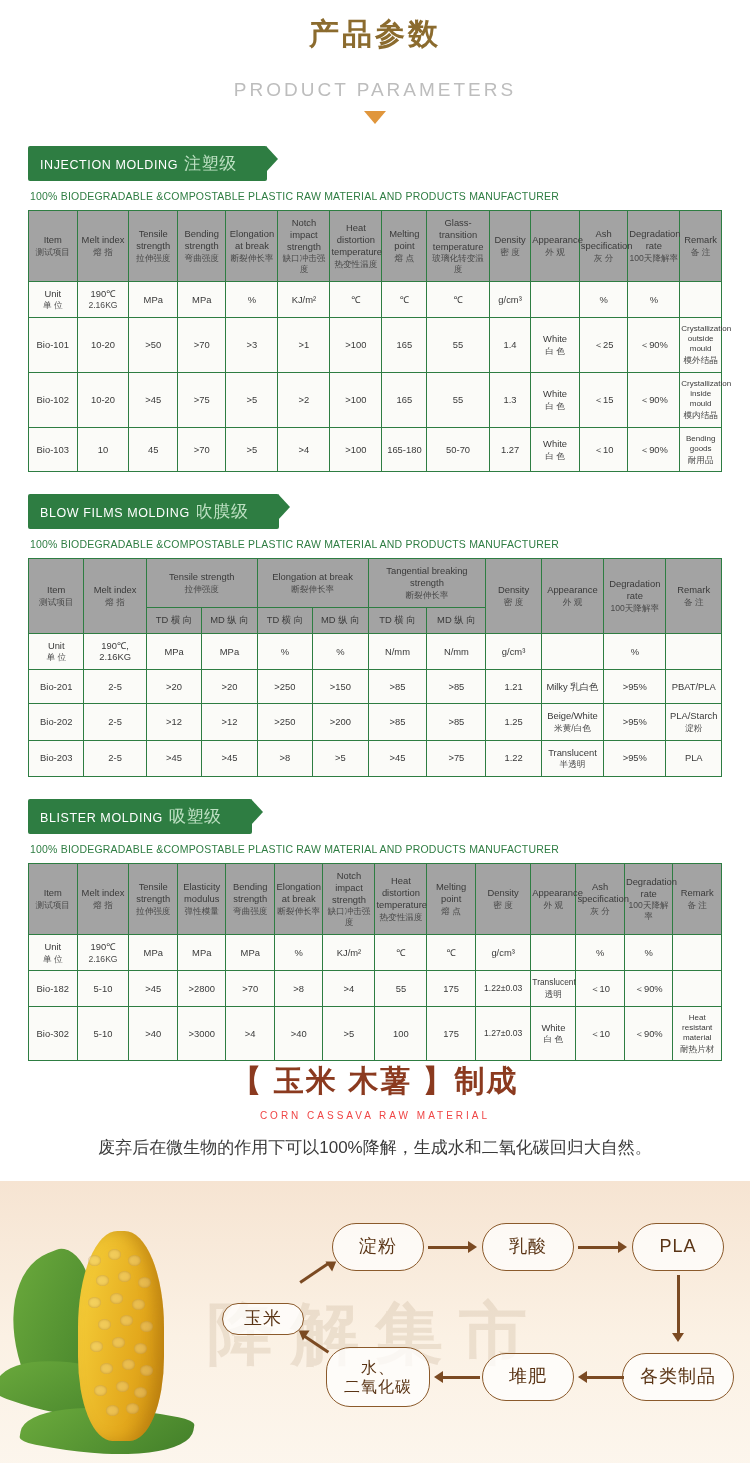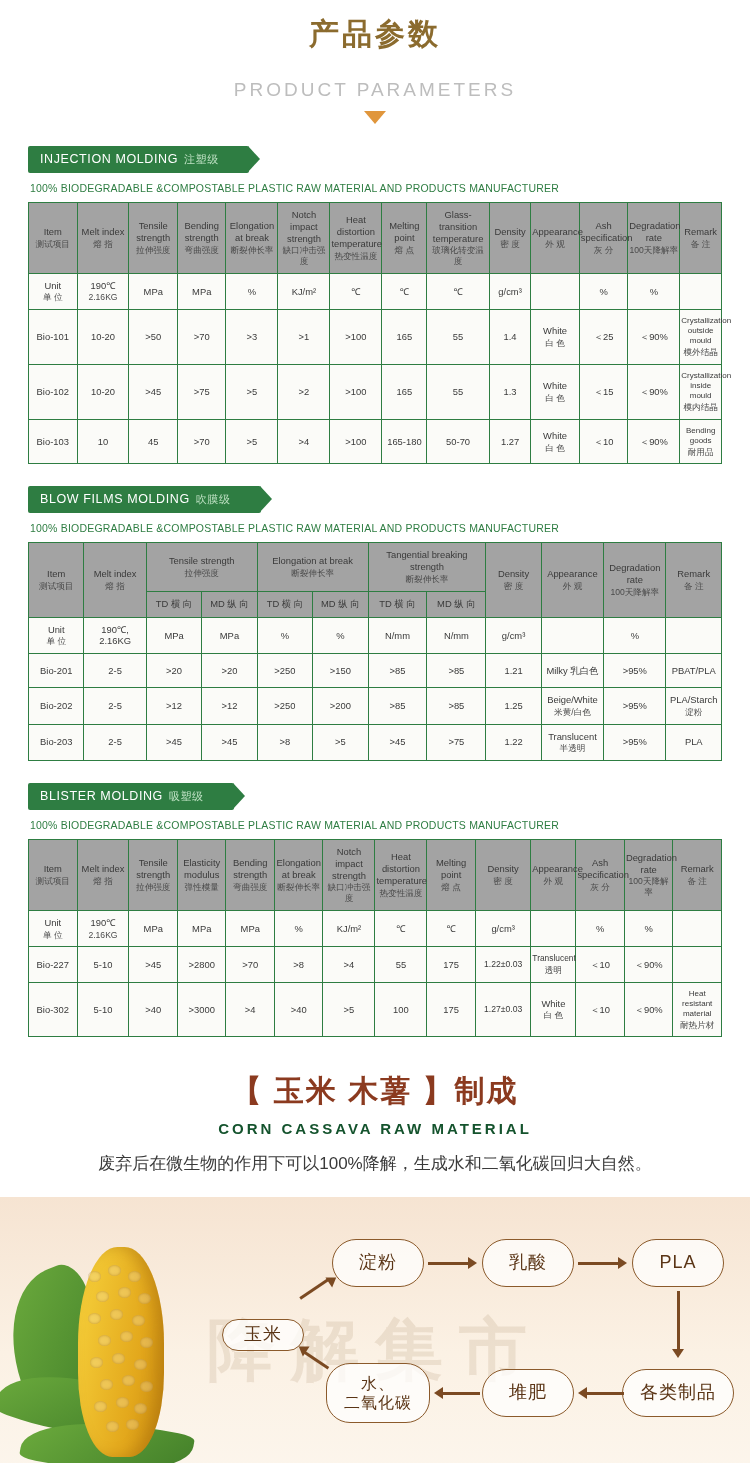--- a/index.html
+++ b/index.html
@@ -52,7 +52,7 @@
   }
   .sect-tag .cn-sub {
     color: #bde0c2;
-    font-size: 11px;
+    font-size: 17px;
     margin-left: 6px;
   }
   .sect-tag::after {

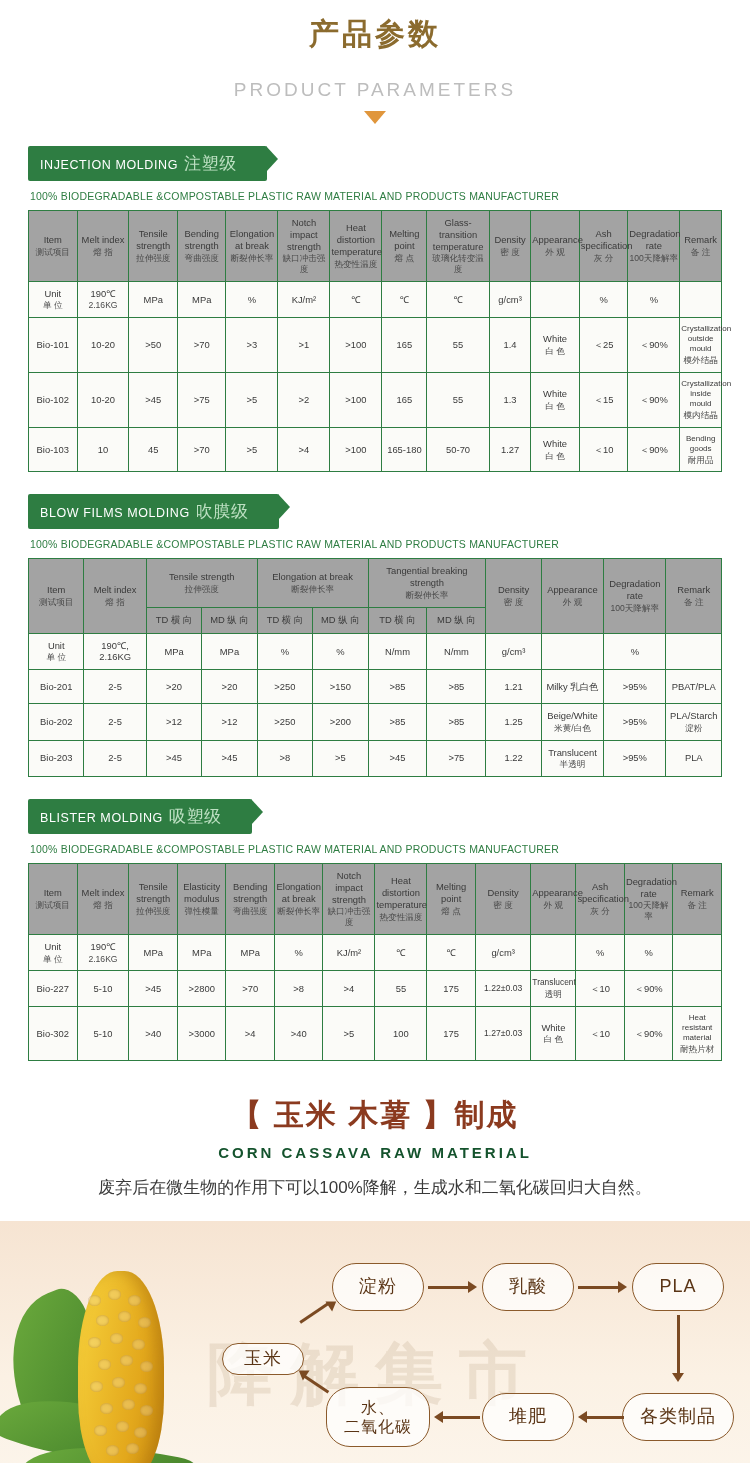--- a/index.html
+++ b/index.html
@@ -791,7 +791,7 @@
       </tr>
       <tr class="r-b">
         <td>
-              <span class="en-l">Bio-227</span>
+              <span class="en-l">Bio-182</span>
             </td>
         <td>
               <span class="en-l">5-10</span>

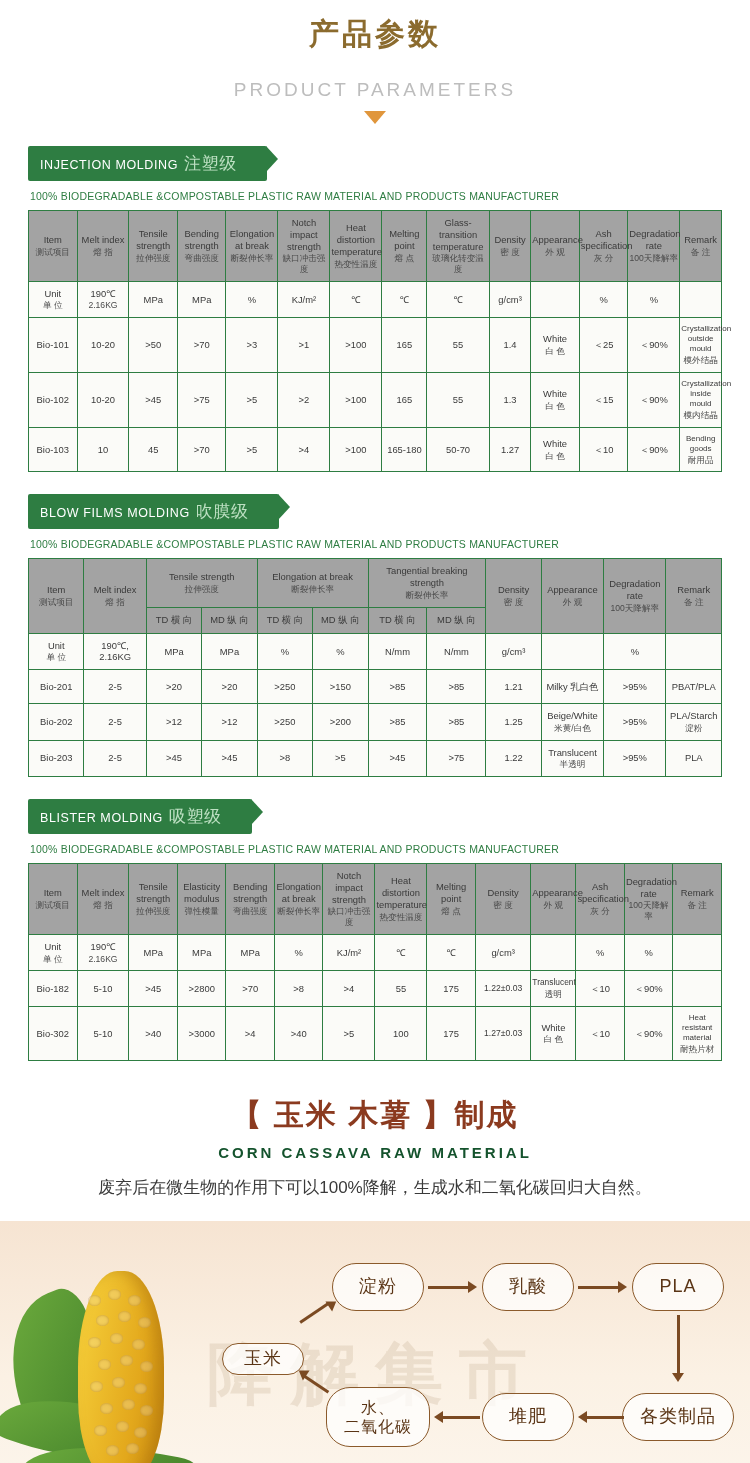--- a/index.html
+++ b/index.html
@@ -95,7 +95,7 @@
   .r-b td { height: 34px; }
 
   
-  .mid { text-align: center; margin-top: 34px; padding: 0 14px; }
+  .mid { text-align: center; padding: 0 14px; }
   .mid .t1 {
     font-size: 30px;
     color: #8b3a1f;

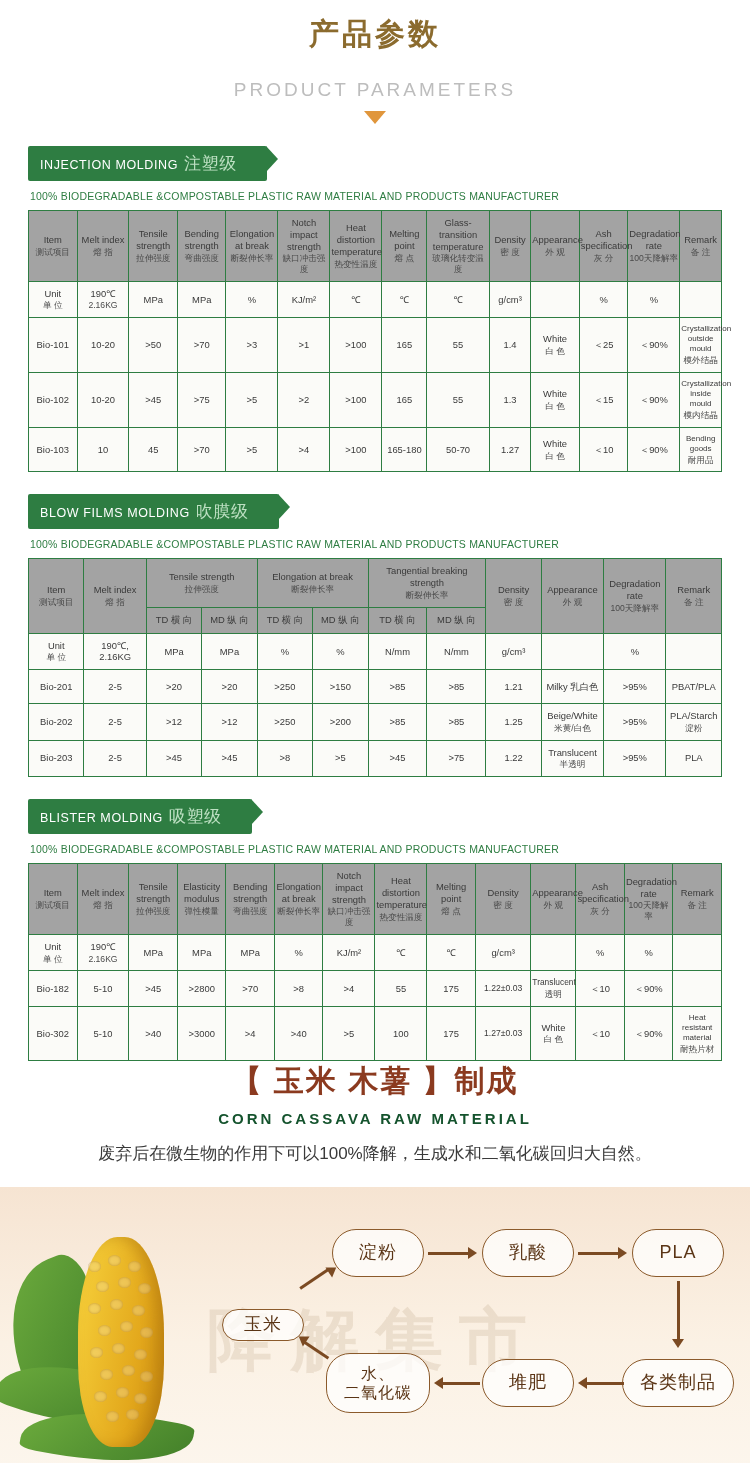--- a/index.html
+++ b/index.html
@@ -103,11 +103,10 @@
     letter-spacing: 2px;
   }
   .mid .t2 {
-    font-size: 15px;
-    color: #14532d;
+    font-size: 10px;
+    color: #ef4444;
     letter-spacing: 3px;
     margin-top: 8px;
-    font-weight: bold;
   }
   .mid .t3 {
     font-size: 17px;

